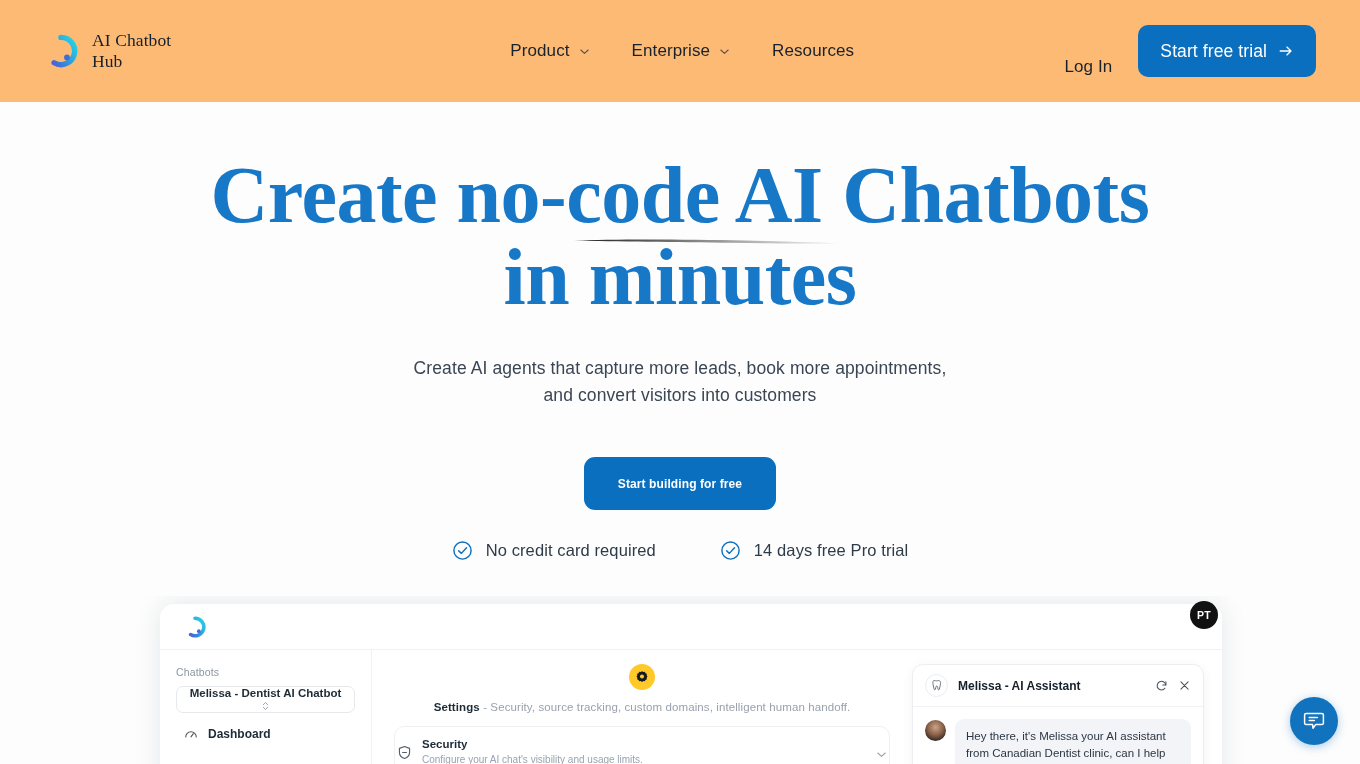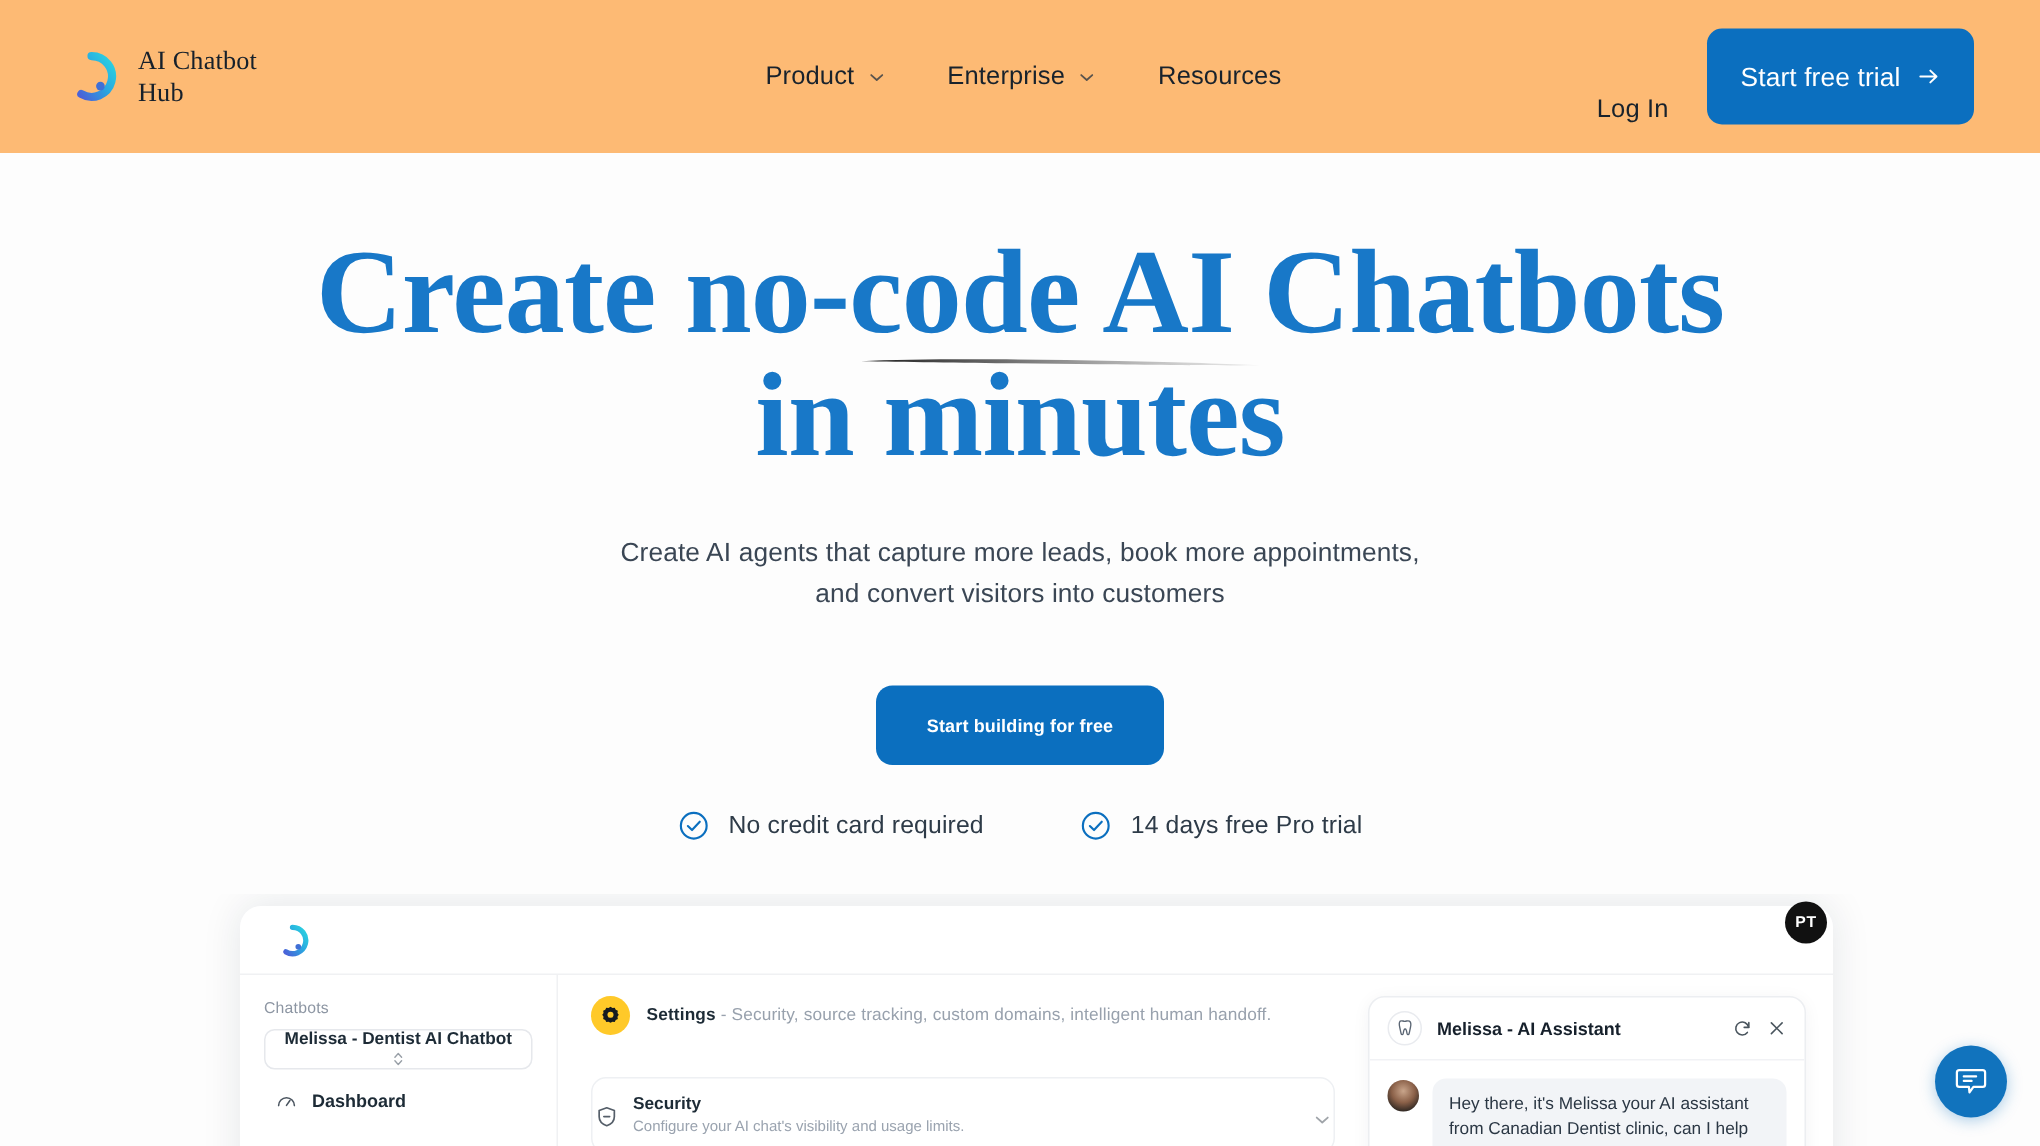--- a/index.html
+++ b/index.html
@@ -104,7 +104,7 @@
     border: none;
     border-radius: 10px;
     padding: 0 22px;
-    height: 64px;
+    height: 52px;
     font-size: 17.5px;
     font-family: "Liberation Sans", sans-serif;
     font-weight: 400;

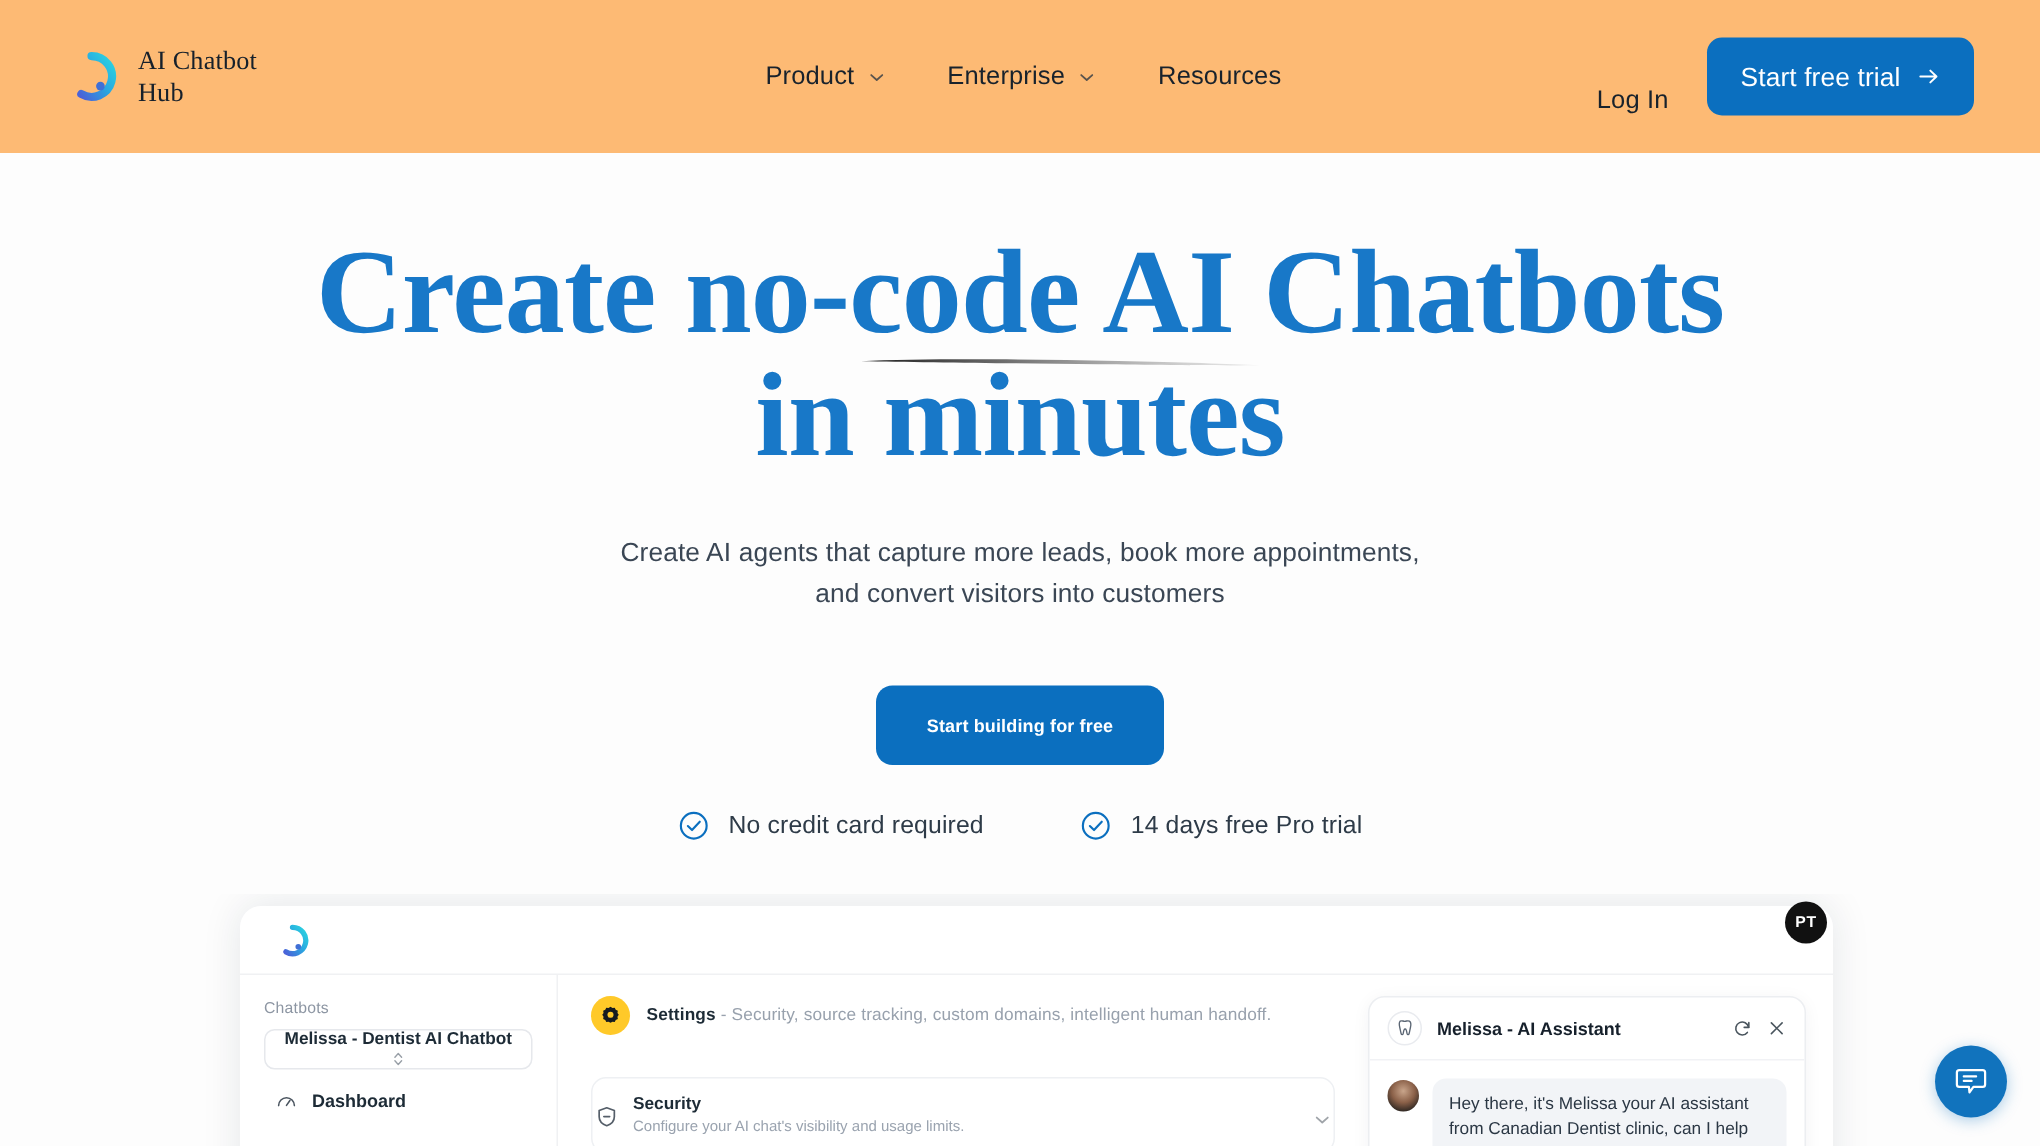--- a/index.html
+++ b/index.html
@@ -281,7 +281,8 @@
     display: flex;
     align-items: center;
     gap: 11px;
-    margin-bottom: 28px;
+    margin-bottom: 13px;
+    flex-direction: column;
   }
 
   .gear-badge {

